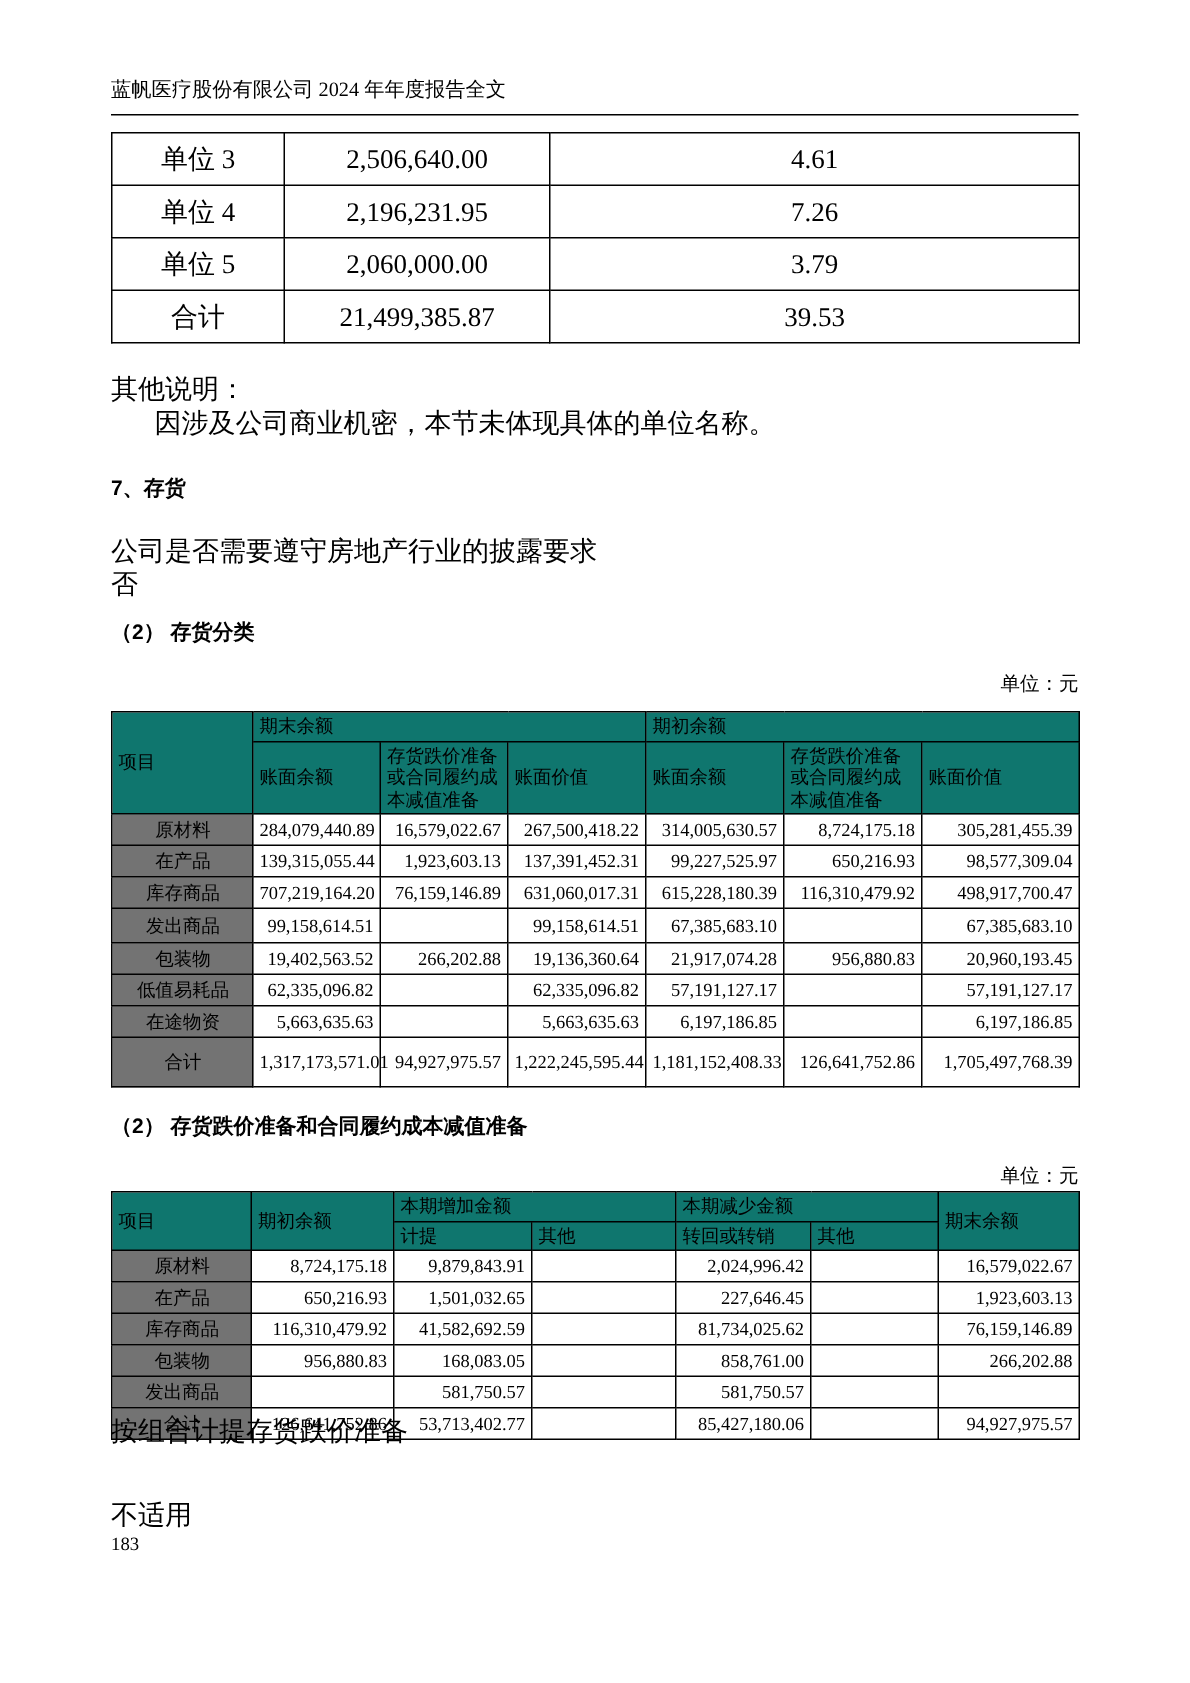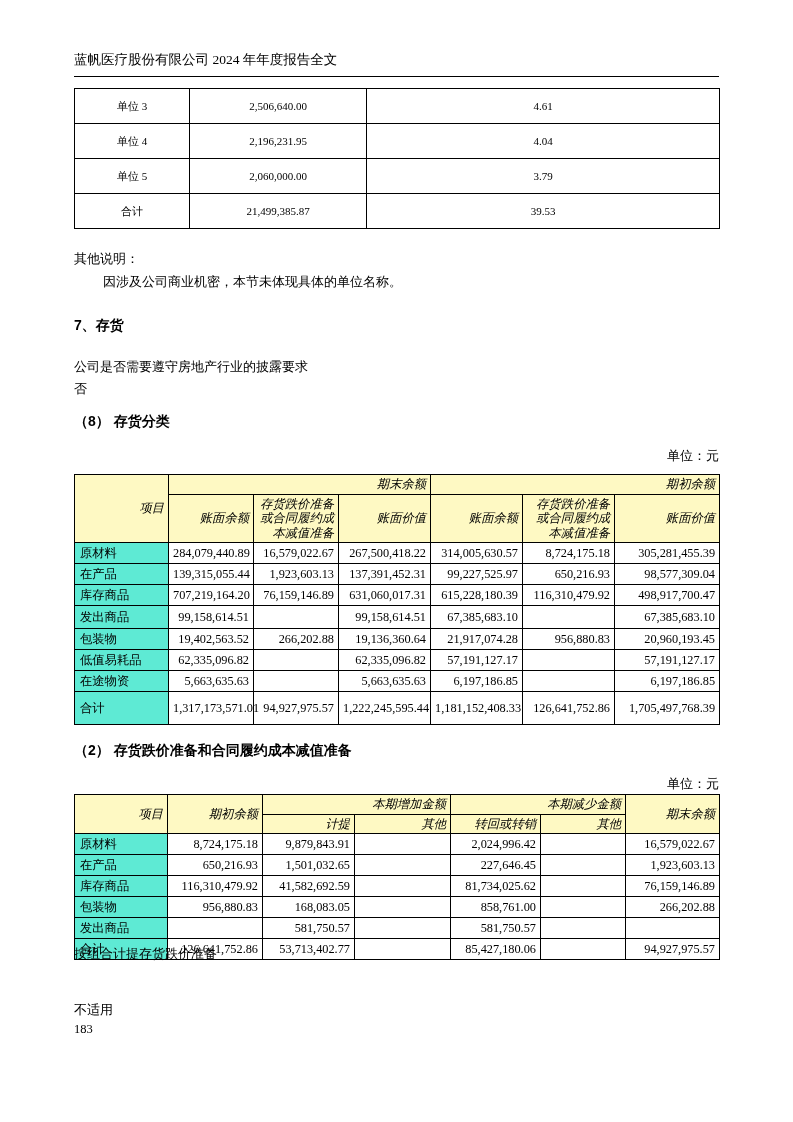--- a/index.html
+++ b/index.html
@@ -37,7 +37,7 @@
   
   .t-unit{position:absolute;left:74px;top:88px;width:645px;}
   .t-unit td{
-    height:35px;text-align:center;font-size:11px;
+    height:35px;text-align:center;font-size:18px;
     padding:0 6px;background:#fff;
   }
 

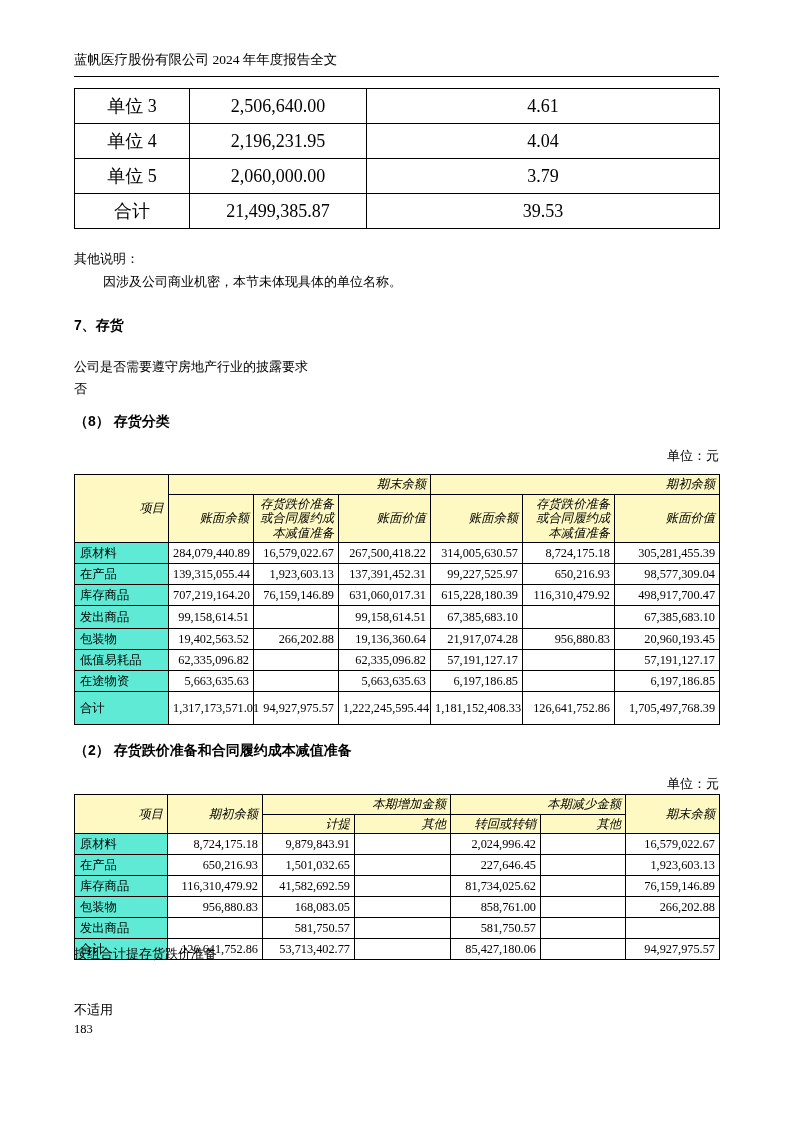--- a/index.html
+++ b/index.html
@@ -97,7 +97,7 @@
         <tr>
           <td>单位 4</td>
           <td>2,196,231.95</td>
-          <td>4.04</td>
+          <td>7.26</td>
         </tr>
         <tr>
           <td>单位 5</td>

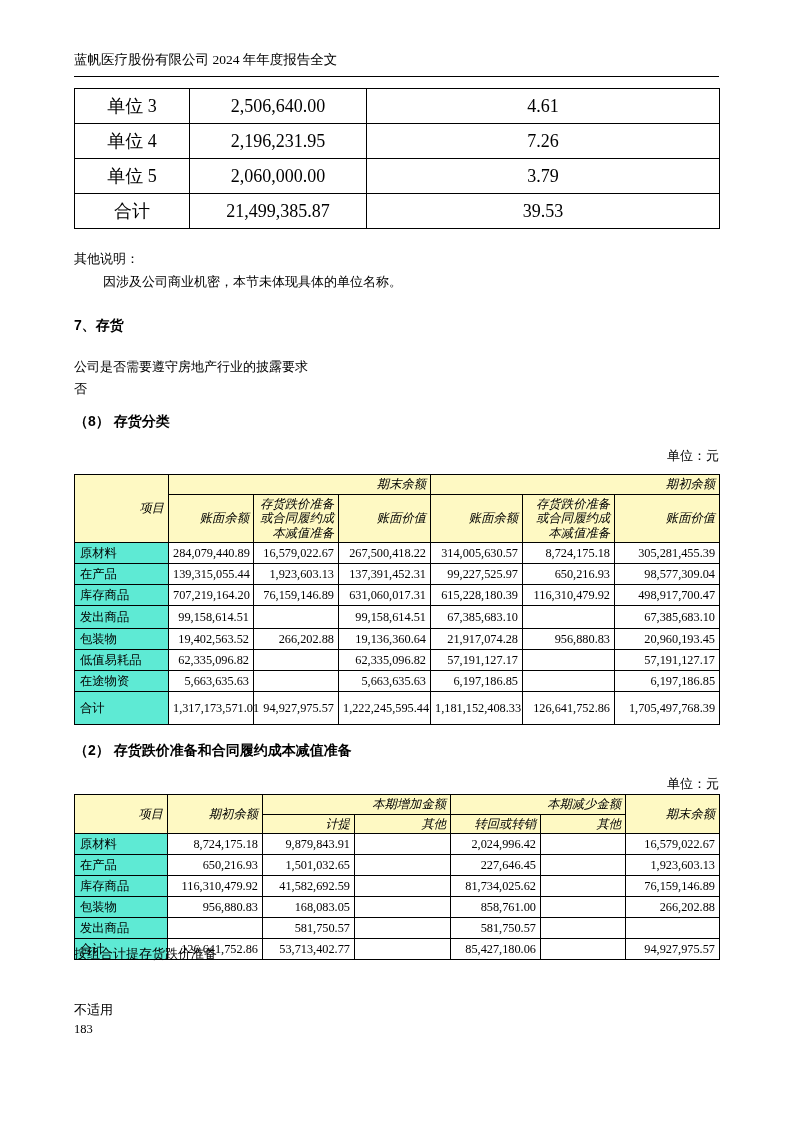--- a/index.html
+++ b/index.html
@@ -42,7 +42,7 @@
   }
 
   
-  .p{position:absolute;font-size:13px;line-height:20px;white-space:nowrap;}
+  .p{position:absolute;font-size:18px;line-height:20px;white-space:nowrap;}
   .p-sans{font-family:"Liberation Sans","DejaVu Sans",sans-serif;}
   .b{font-weight:bold;}
 

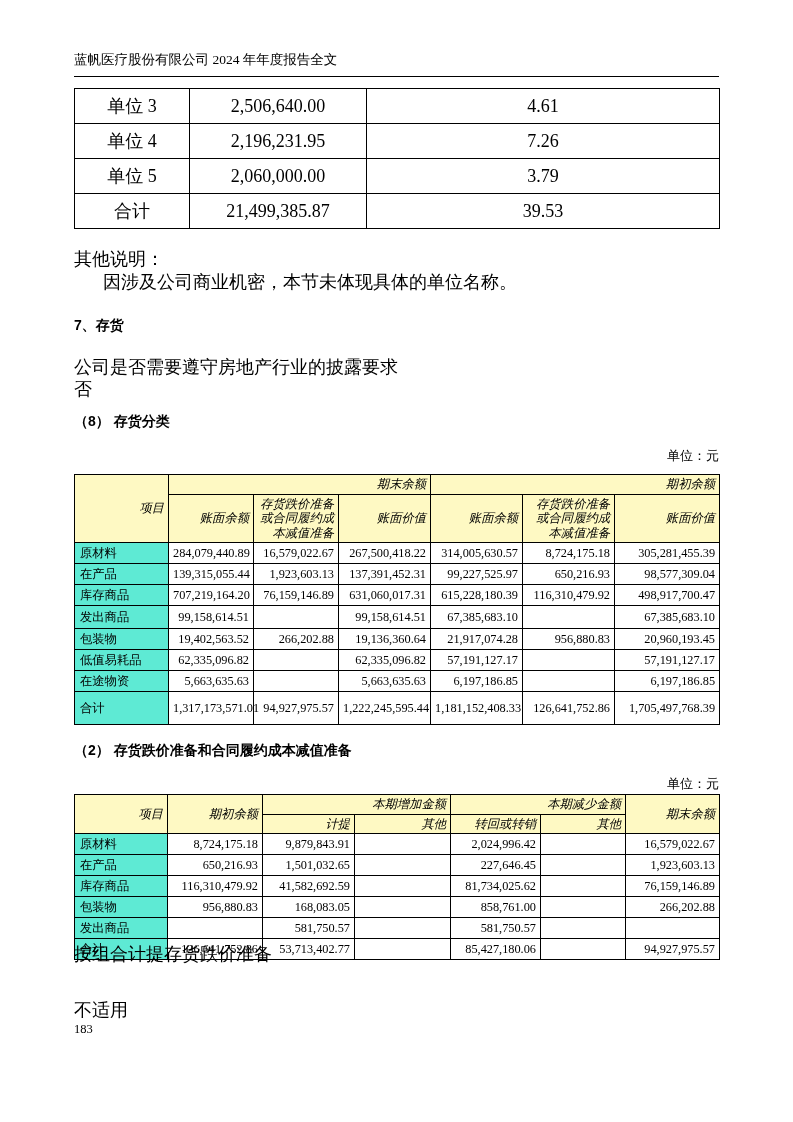--- a/index.html
+++ b/index.html
@@ -119,7 +119,7 @@
   <div class="p" style="left:74px;top:357px;">公司是否需要遵守房地产行业的披露要求</div>
   <div class="p" style="left:74px;top:379px;">否</div>
 
-  <div class="p b p-sans" style="left:74px;top:411px;font-size:14px;">（8）  存货分类</div>
+  <div class="p b p-sans" style="left:74px;top:411px;font-size:14px;">（2）  存货分类</div>
   <div class="unit-lbl" style="top:447px;">单位：元</div>
 
   <table class="t-inv t1" id="inv-table">

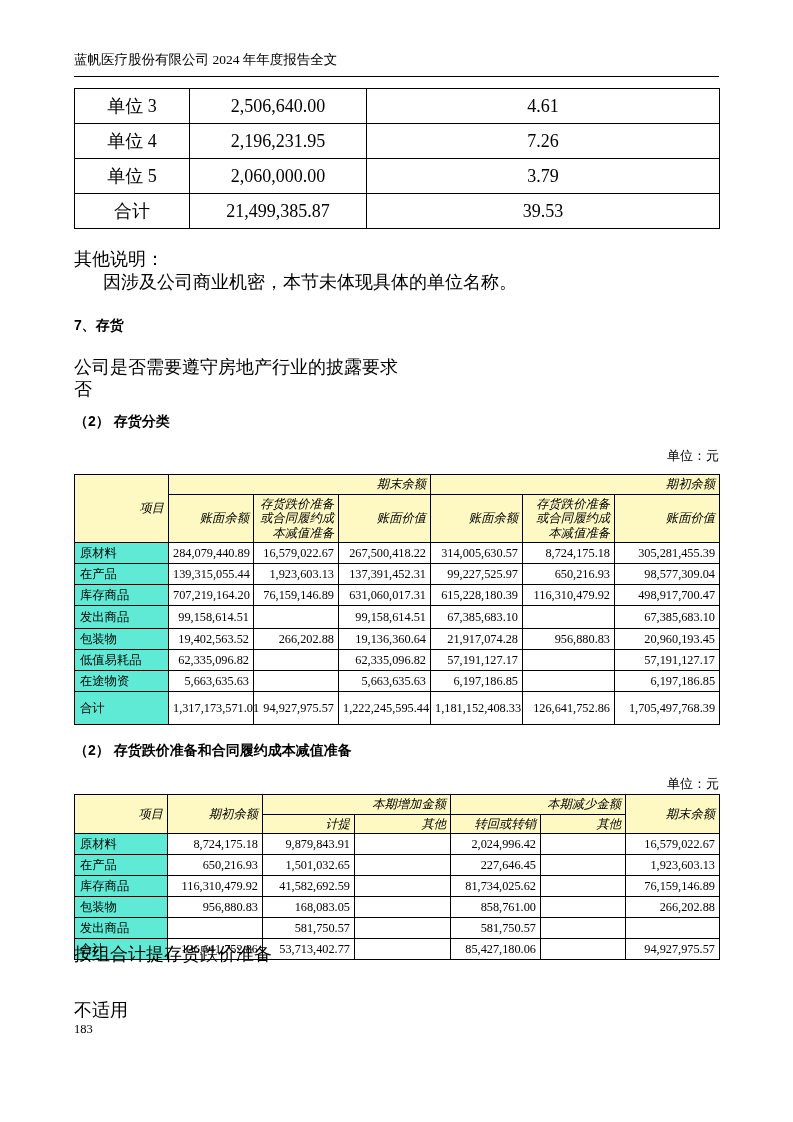--- a/index.html
+++ b/index.html
@@ -49,8 +49,8 @@
   
   .t-inv{position:absolute;left:74px;width:645px;}
   .t-inv th{
-    background:#fef9c3;text-align:right;
-    font-size:12.3px;line-height:14.5px;font-style:italic;
+    background:#0f766e;text-align:left;
+    font-size:12.3px;line-height:14.5px;
   }
   .t-inv td{text-align:right;background:#fff;}
   .t-inv td.rh{

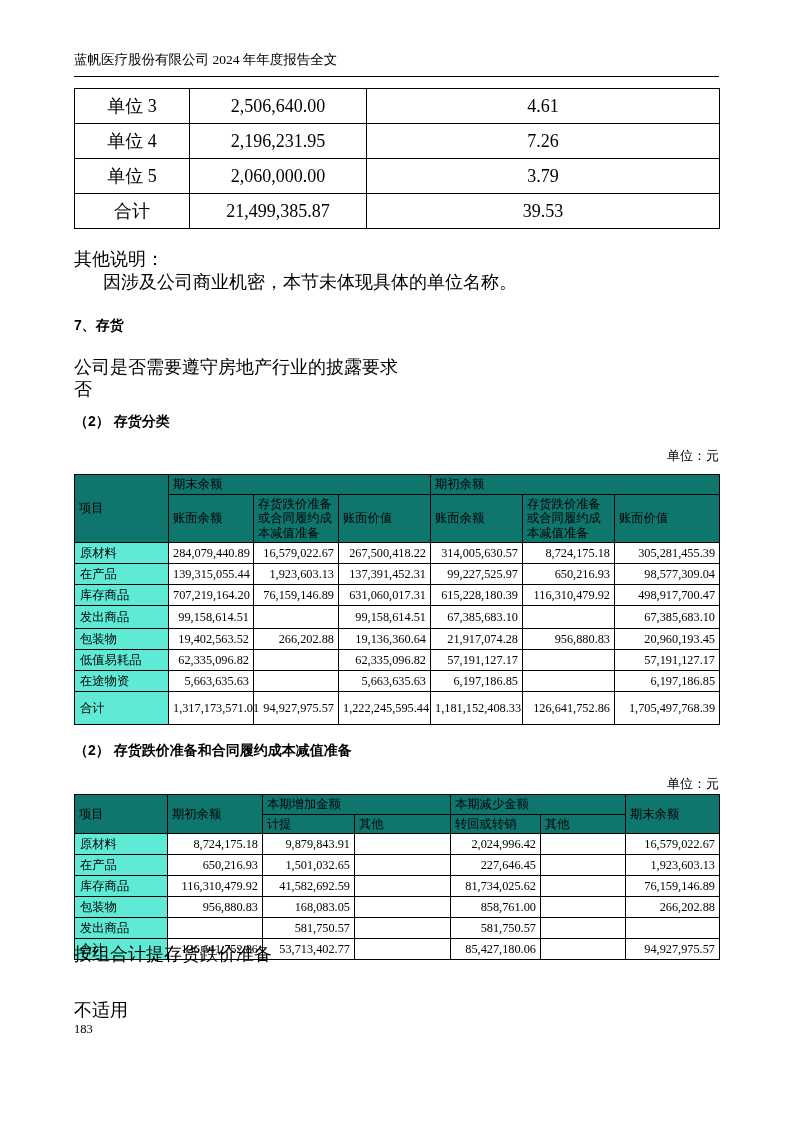--- a/index.html
+++ b/index.html
@@ -54,7 +54,7 @@
   }
   .t-inv td{text-align:right;background:#fff;}
   .t-inv td.rh{
-    background:#5eead4;text-align:left;padding-left:5px;
+    background:#737373;text-align:center;padding-left:5px;
   }
   .t-inv td.blank{background:#fff;}
   .t1{top:474px;}

